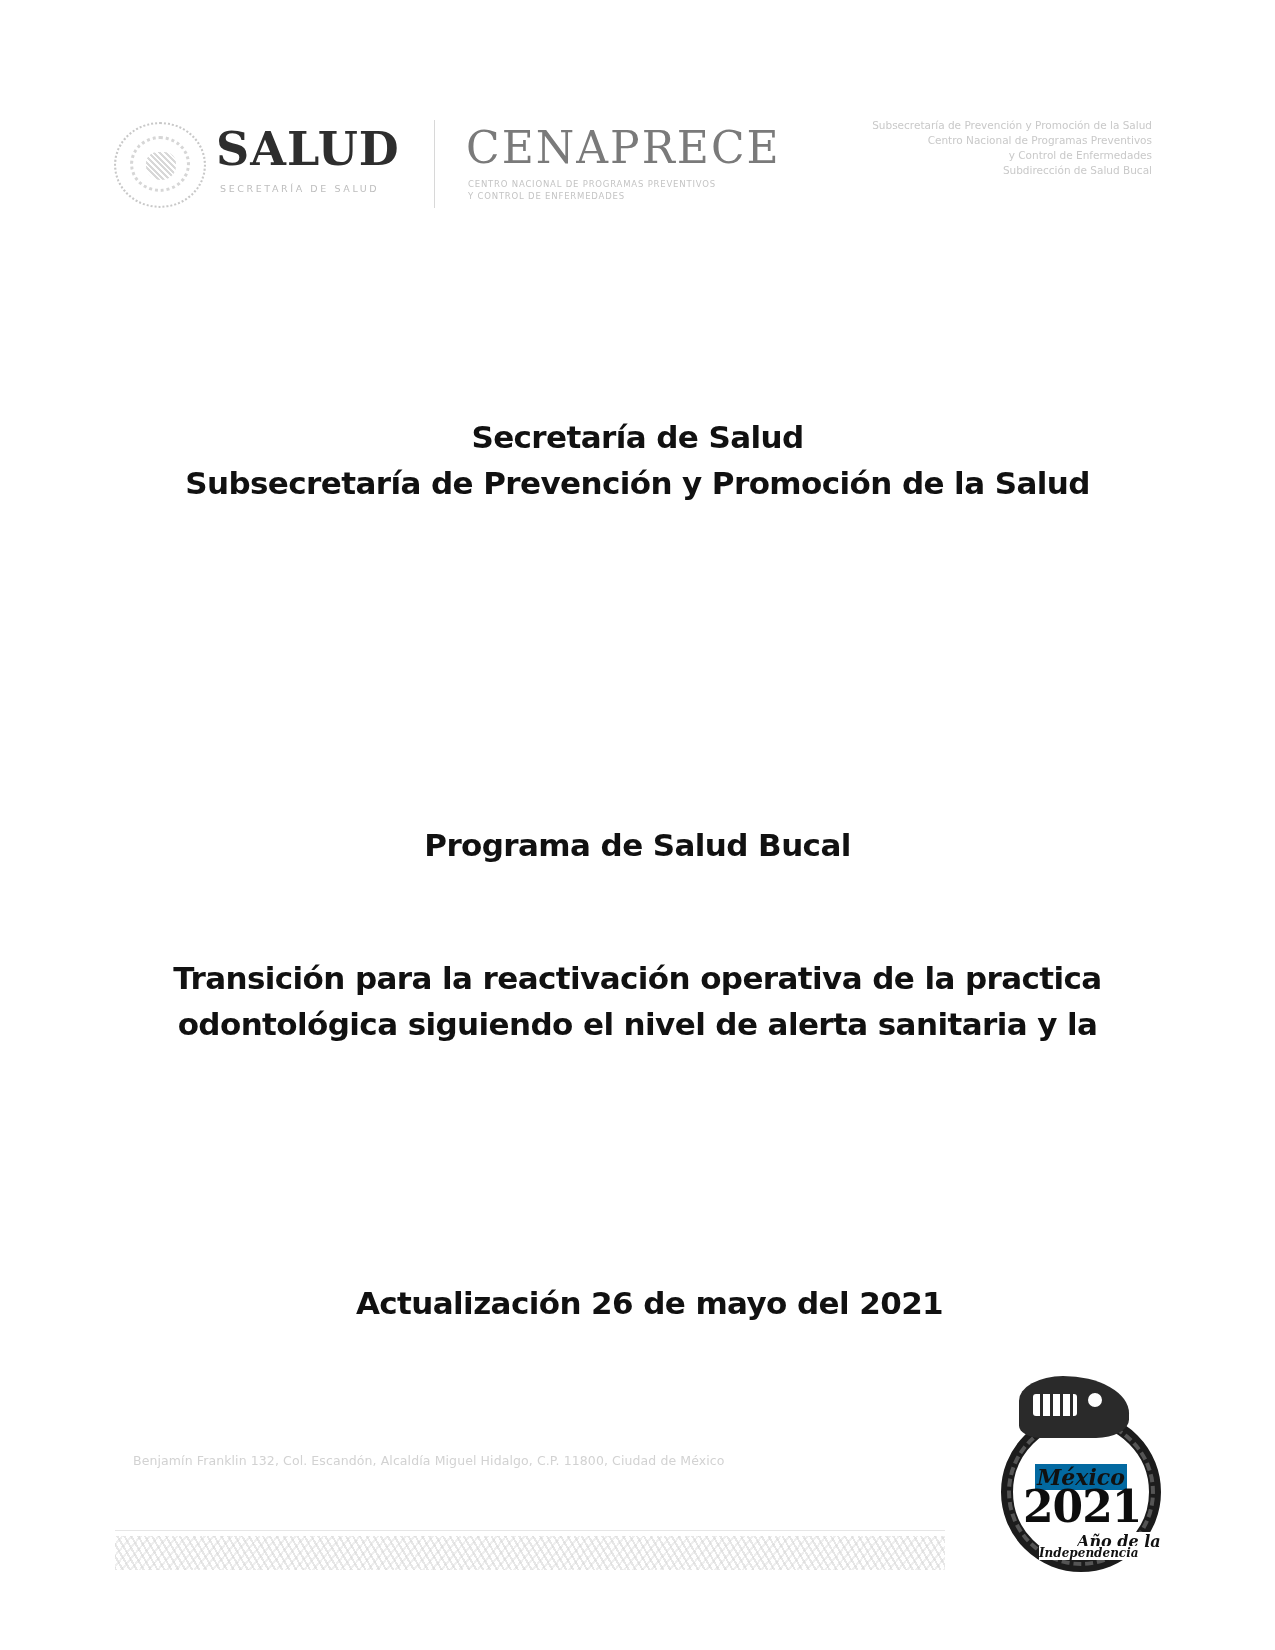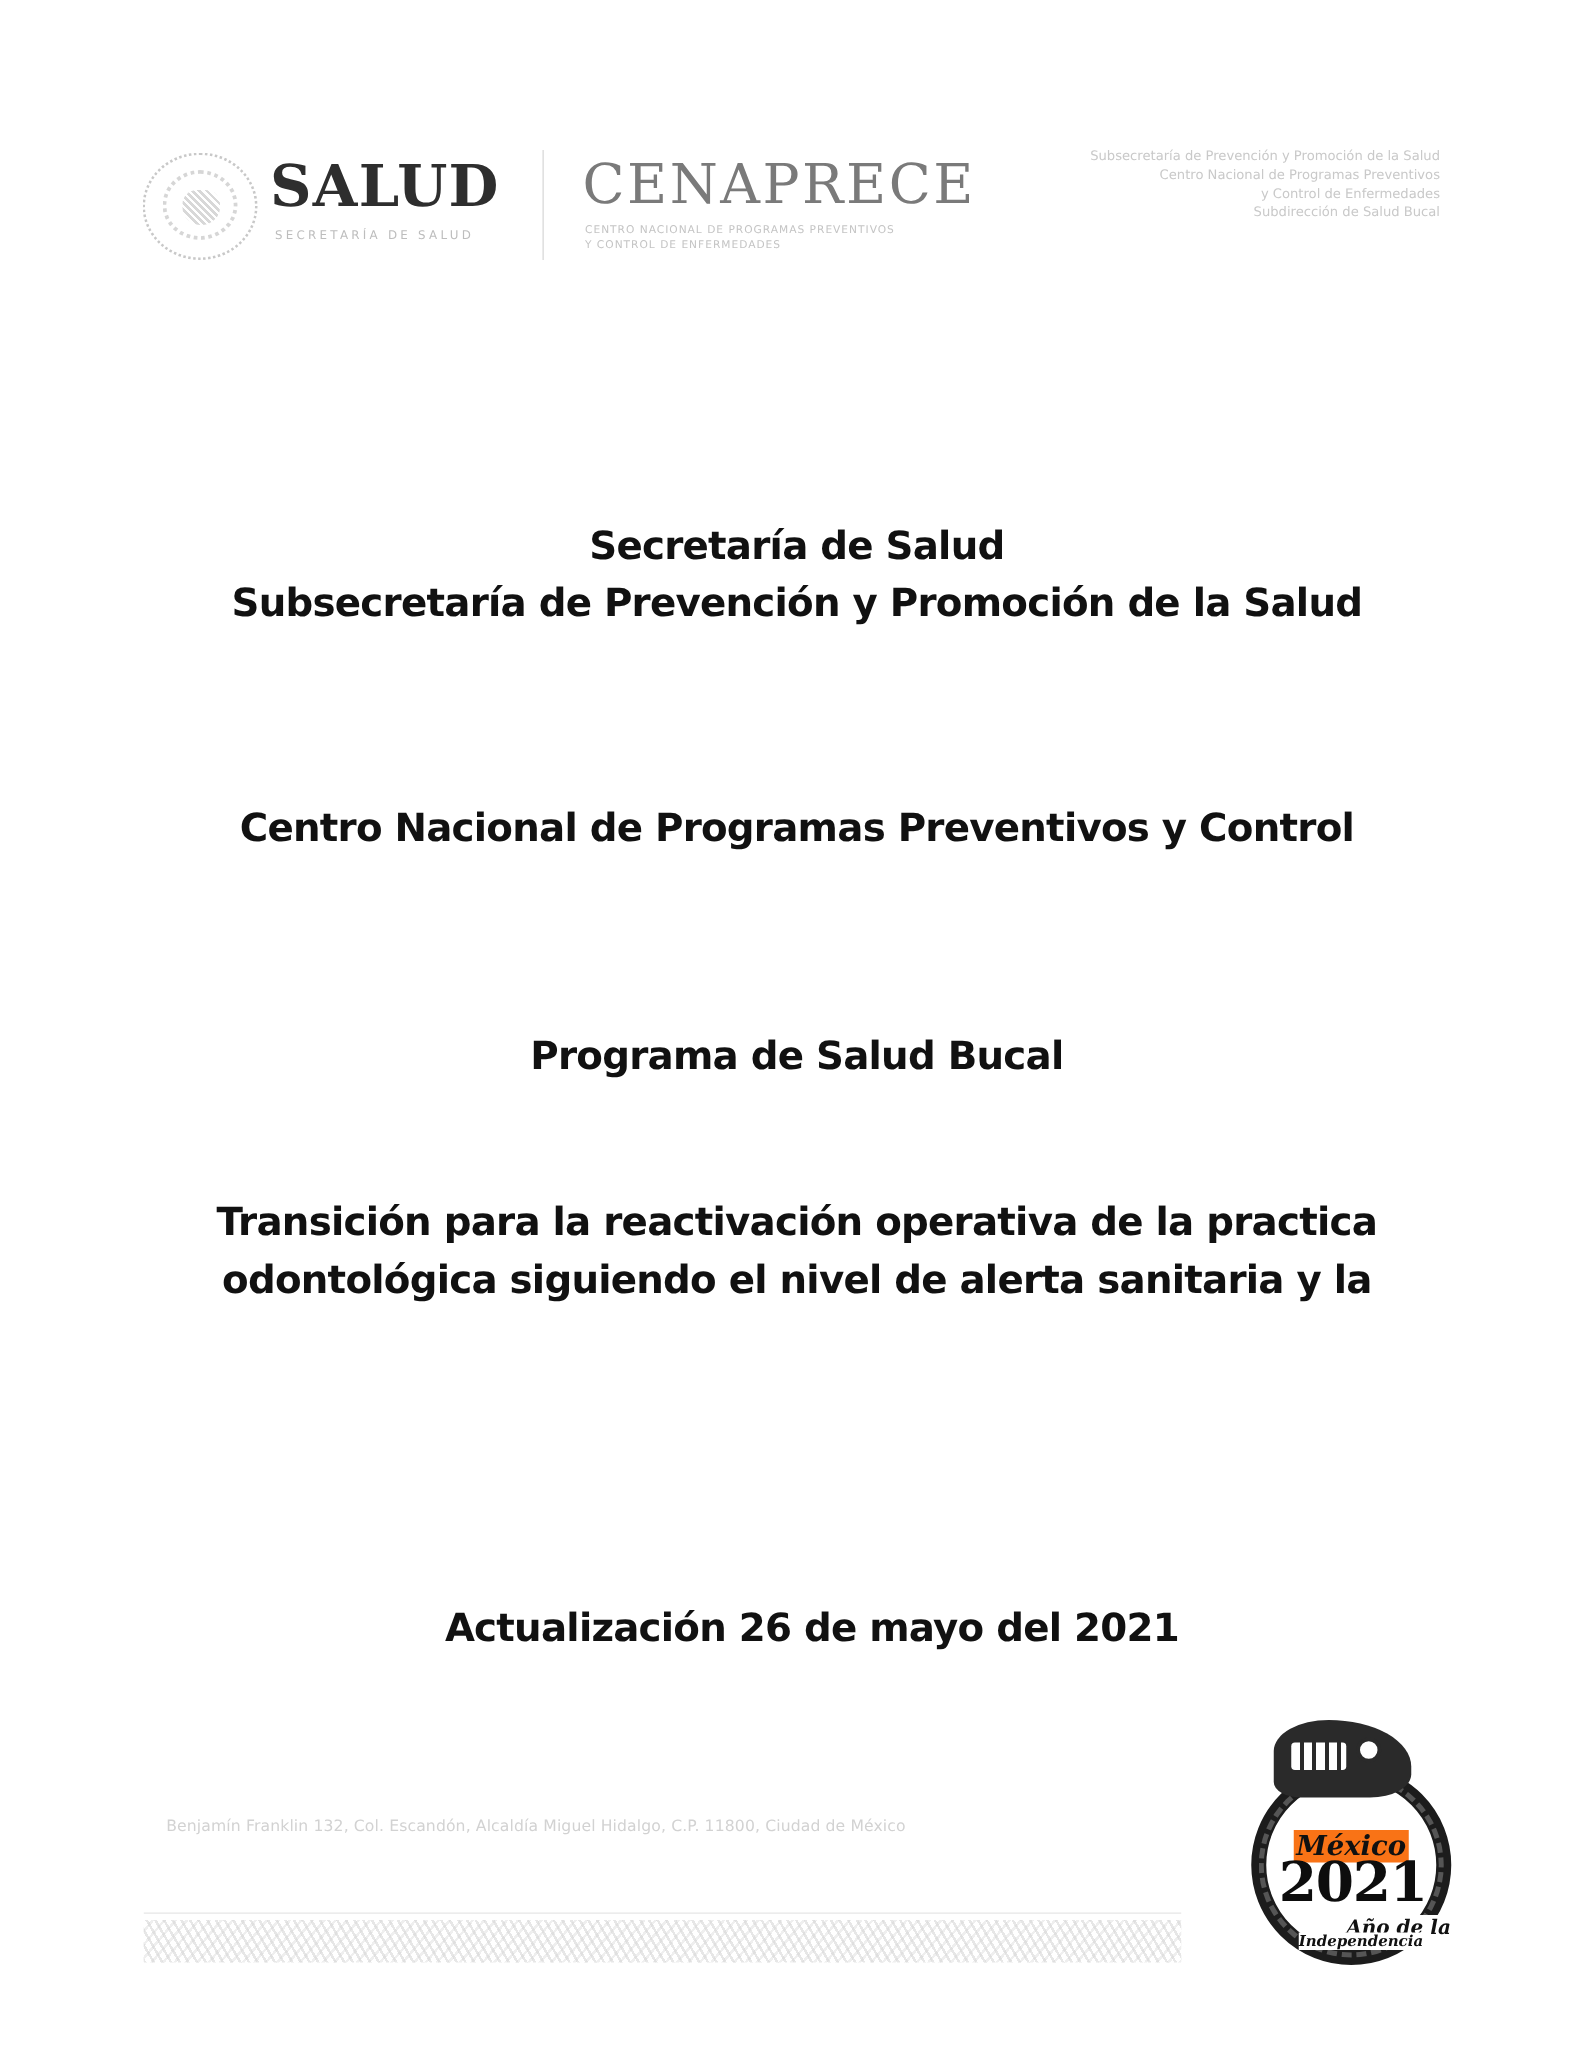--- a/index.html
+++ b/index.html
@@ -89,7 +89,6 @@
   <span>Subsecretaría de Prevención y Promoción de la Salud</span>
 </div>
 <div class="abs title t2" style="font-weight:600;">
-  <span>Centro Nacional de Programas Preventivos y Control</span>
 </div>
 <div class="abs title t3" style="font-weight:600;">
   <span>Programa de Salud Bucal</span>

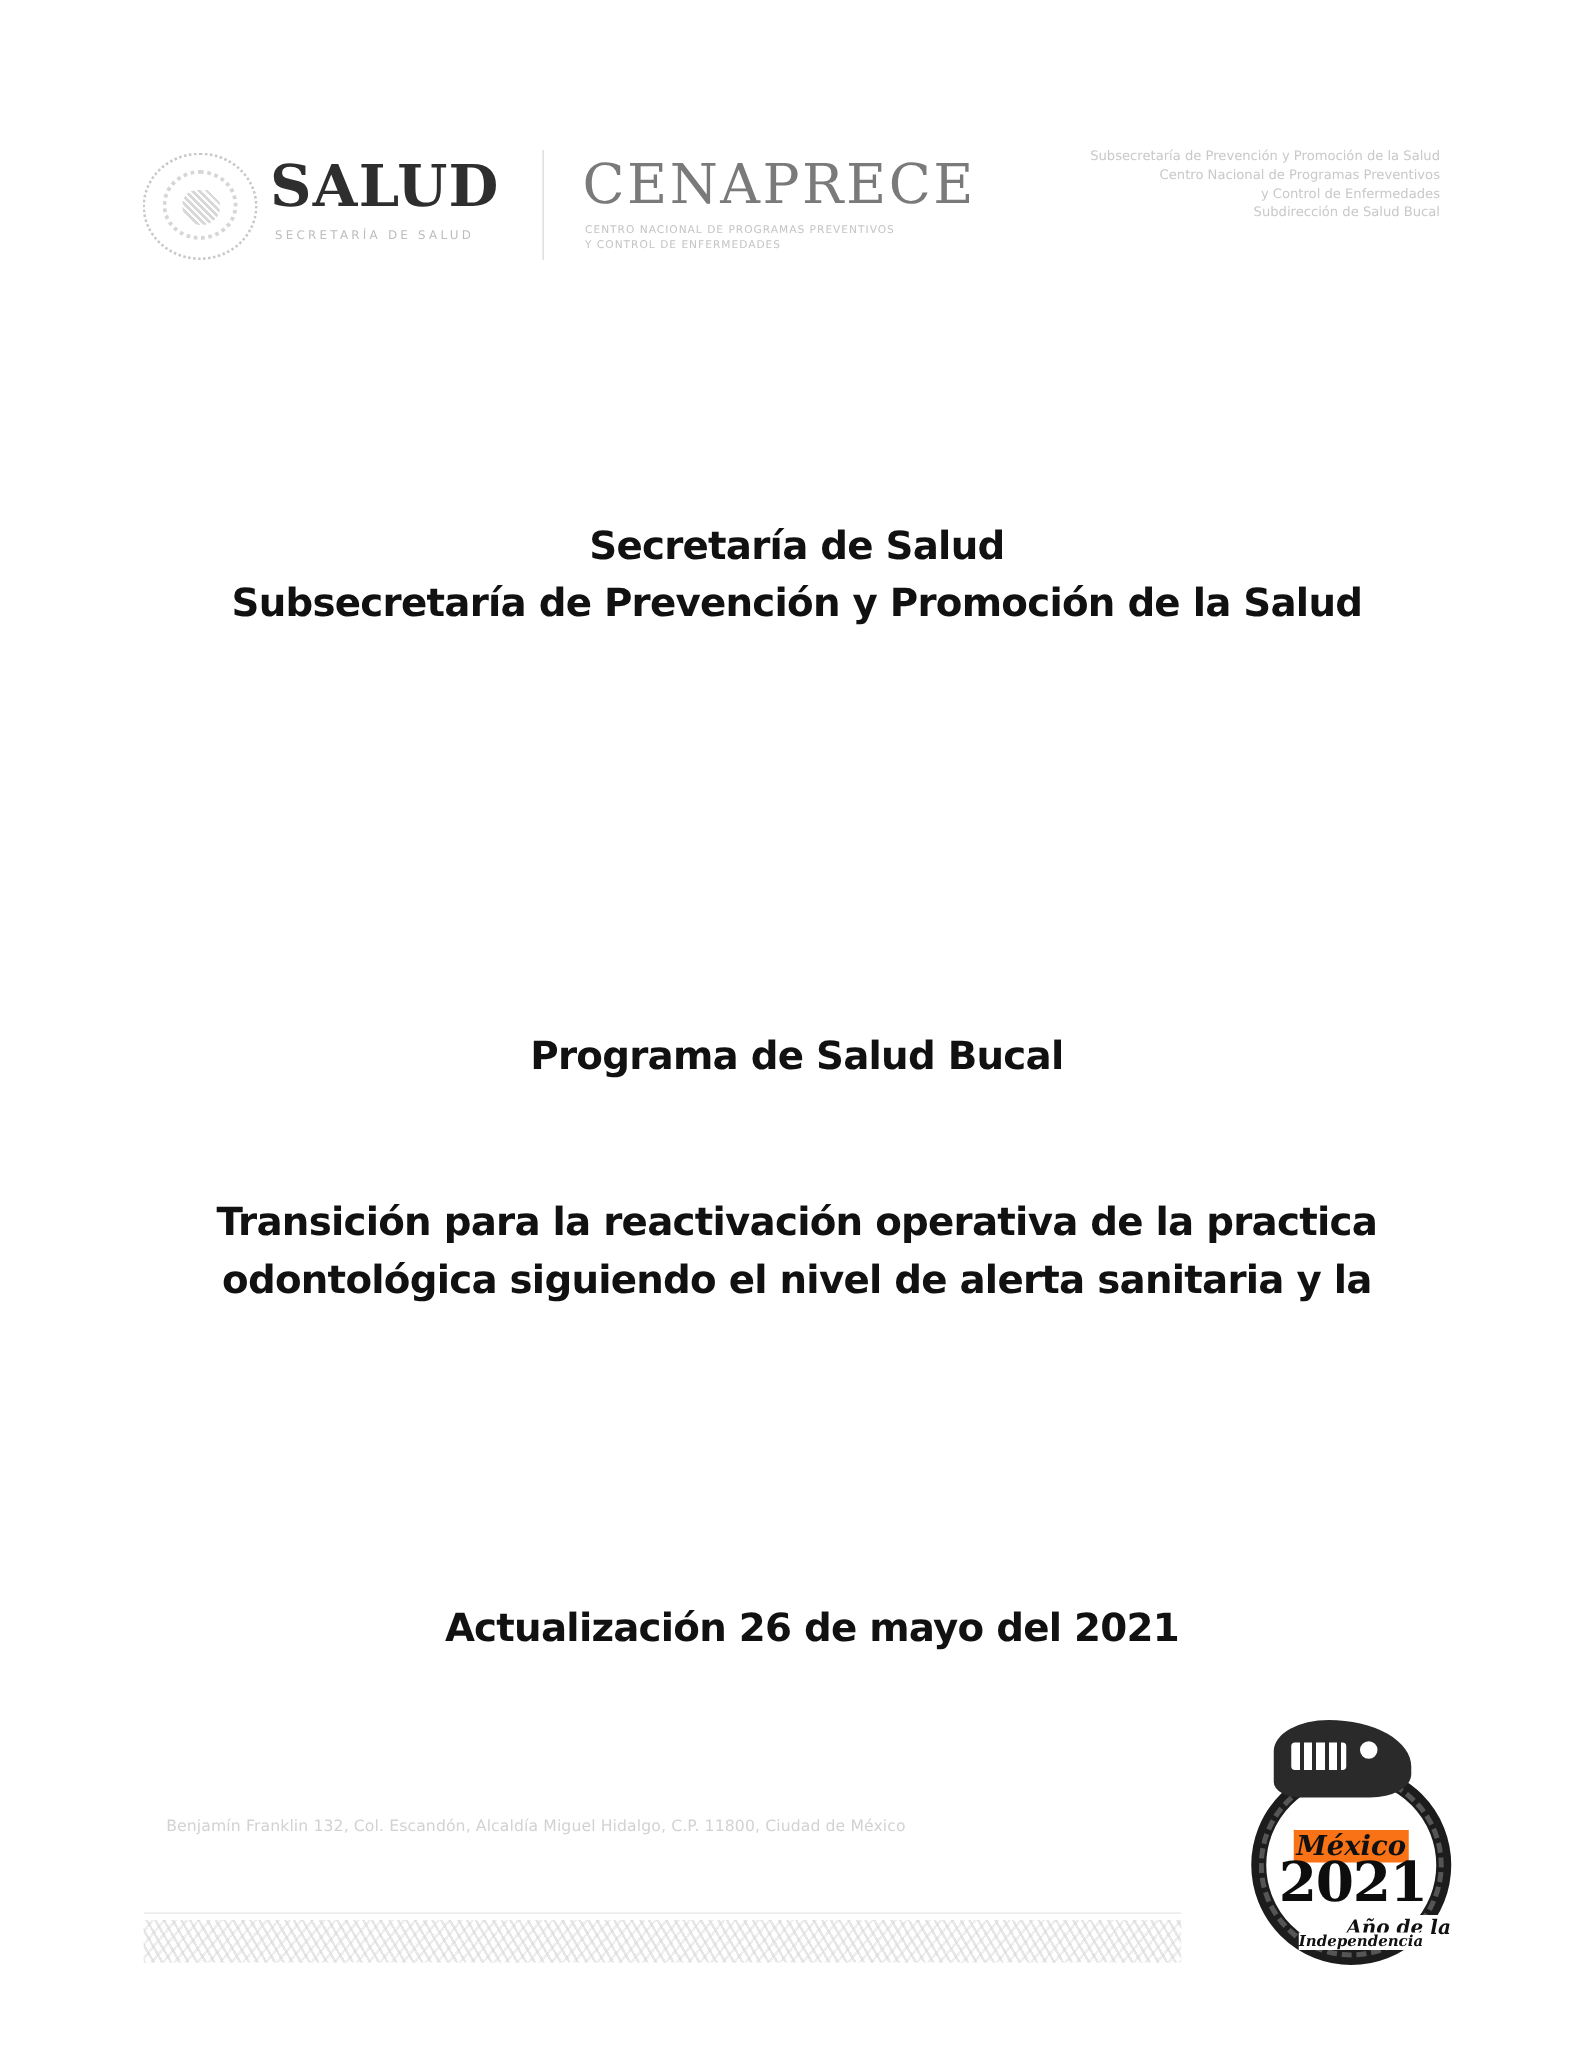--- a/index.html
+++ b/index.html
@@ -57,7 +57,7 @@
   .emblem-head::after { content: ""; position: absolute; left: 66px; top: 14px; width: 14px; height: 14px;
                  border-radius: 50%; background: #fff; border: 3px solid #2a2a2a; }
   .emblem-mexico { position: absolute; left: 40px; top: 92px; font-family: "DejaVu Serif", serif;
-                 font-style: italic; font-weight: bold; font-size: 22px; color: #111; background:#f97316; padding: 0 2px; }
+                 font-style: italic; font-weight: bold; font-size: 22px; color: #111; background:#0369a1; padding: 0 2px; }
   .emblem-year { position: absolute; left: 28px; top: 112px; font-family: "DejaVu Serif", serif;
                  font-weight: bold; font-size: 44px; color: #0d0d0d; line-height: 46px; letter-spacing: -1px; }
   .emblem-tag1 { position: absolute; left: 82px; top: 160px; font-family: "DejaVu Serif", serif;

